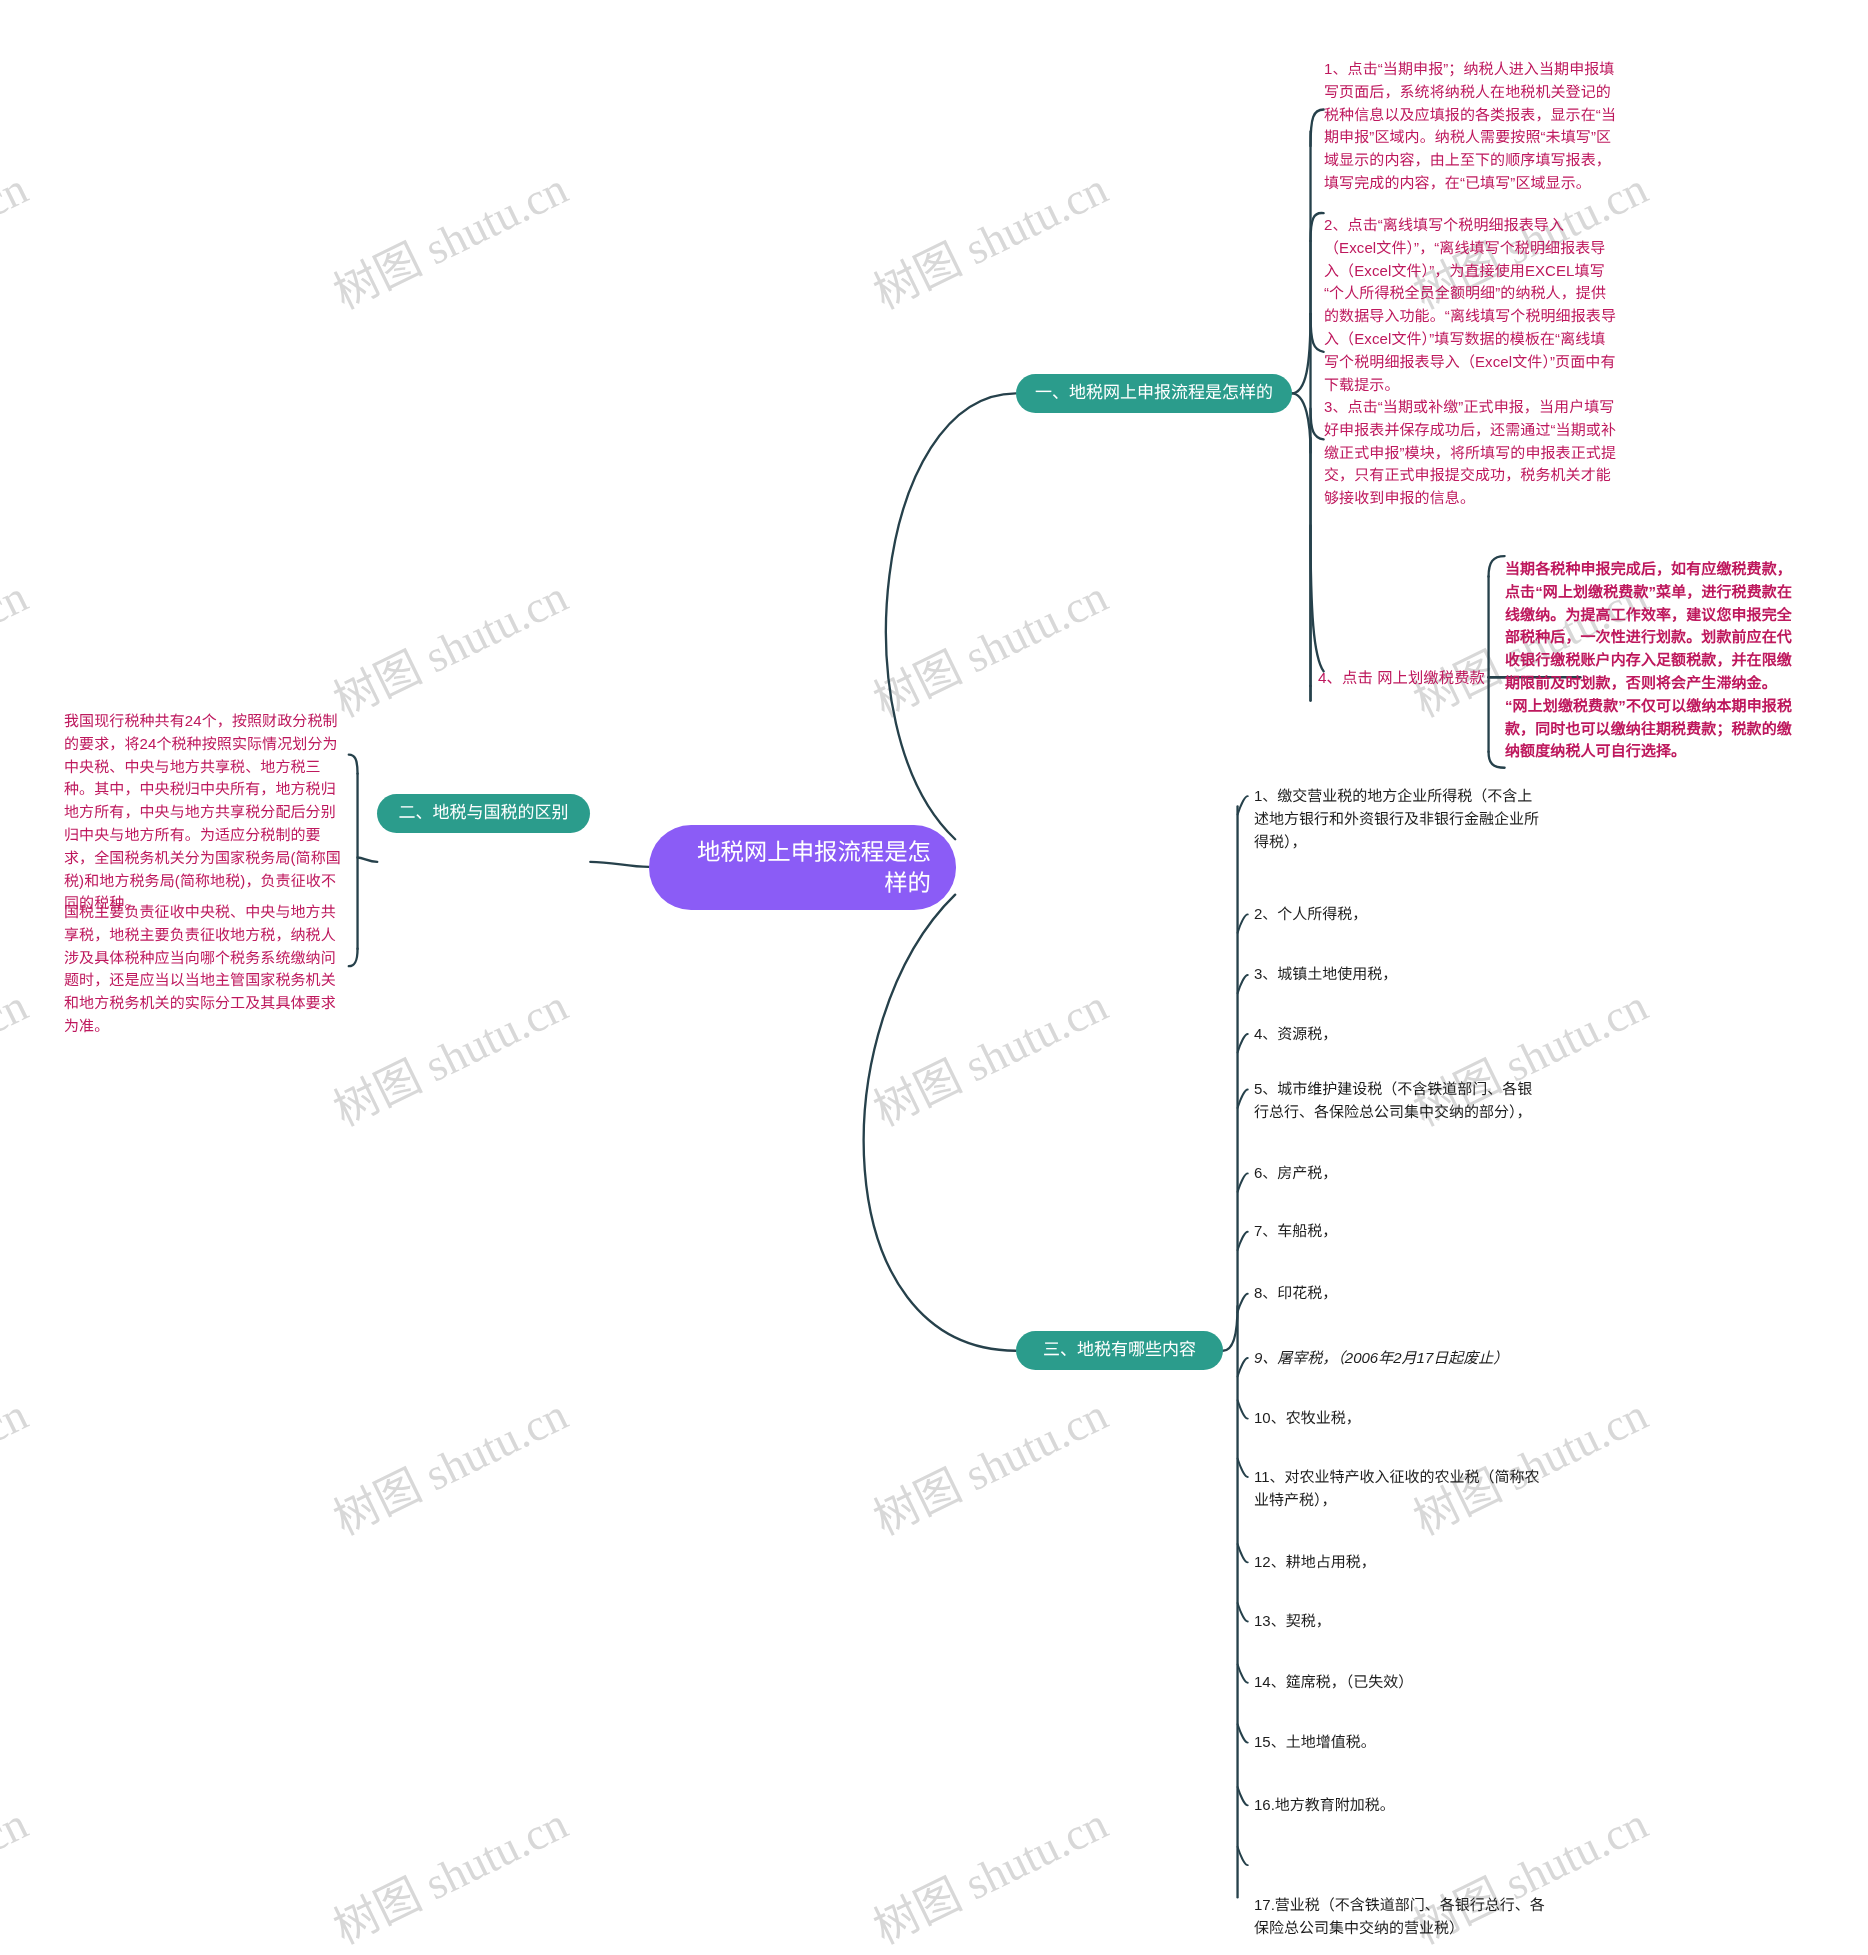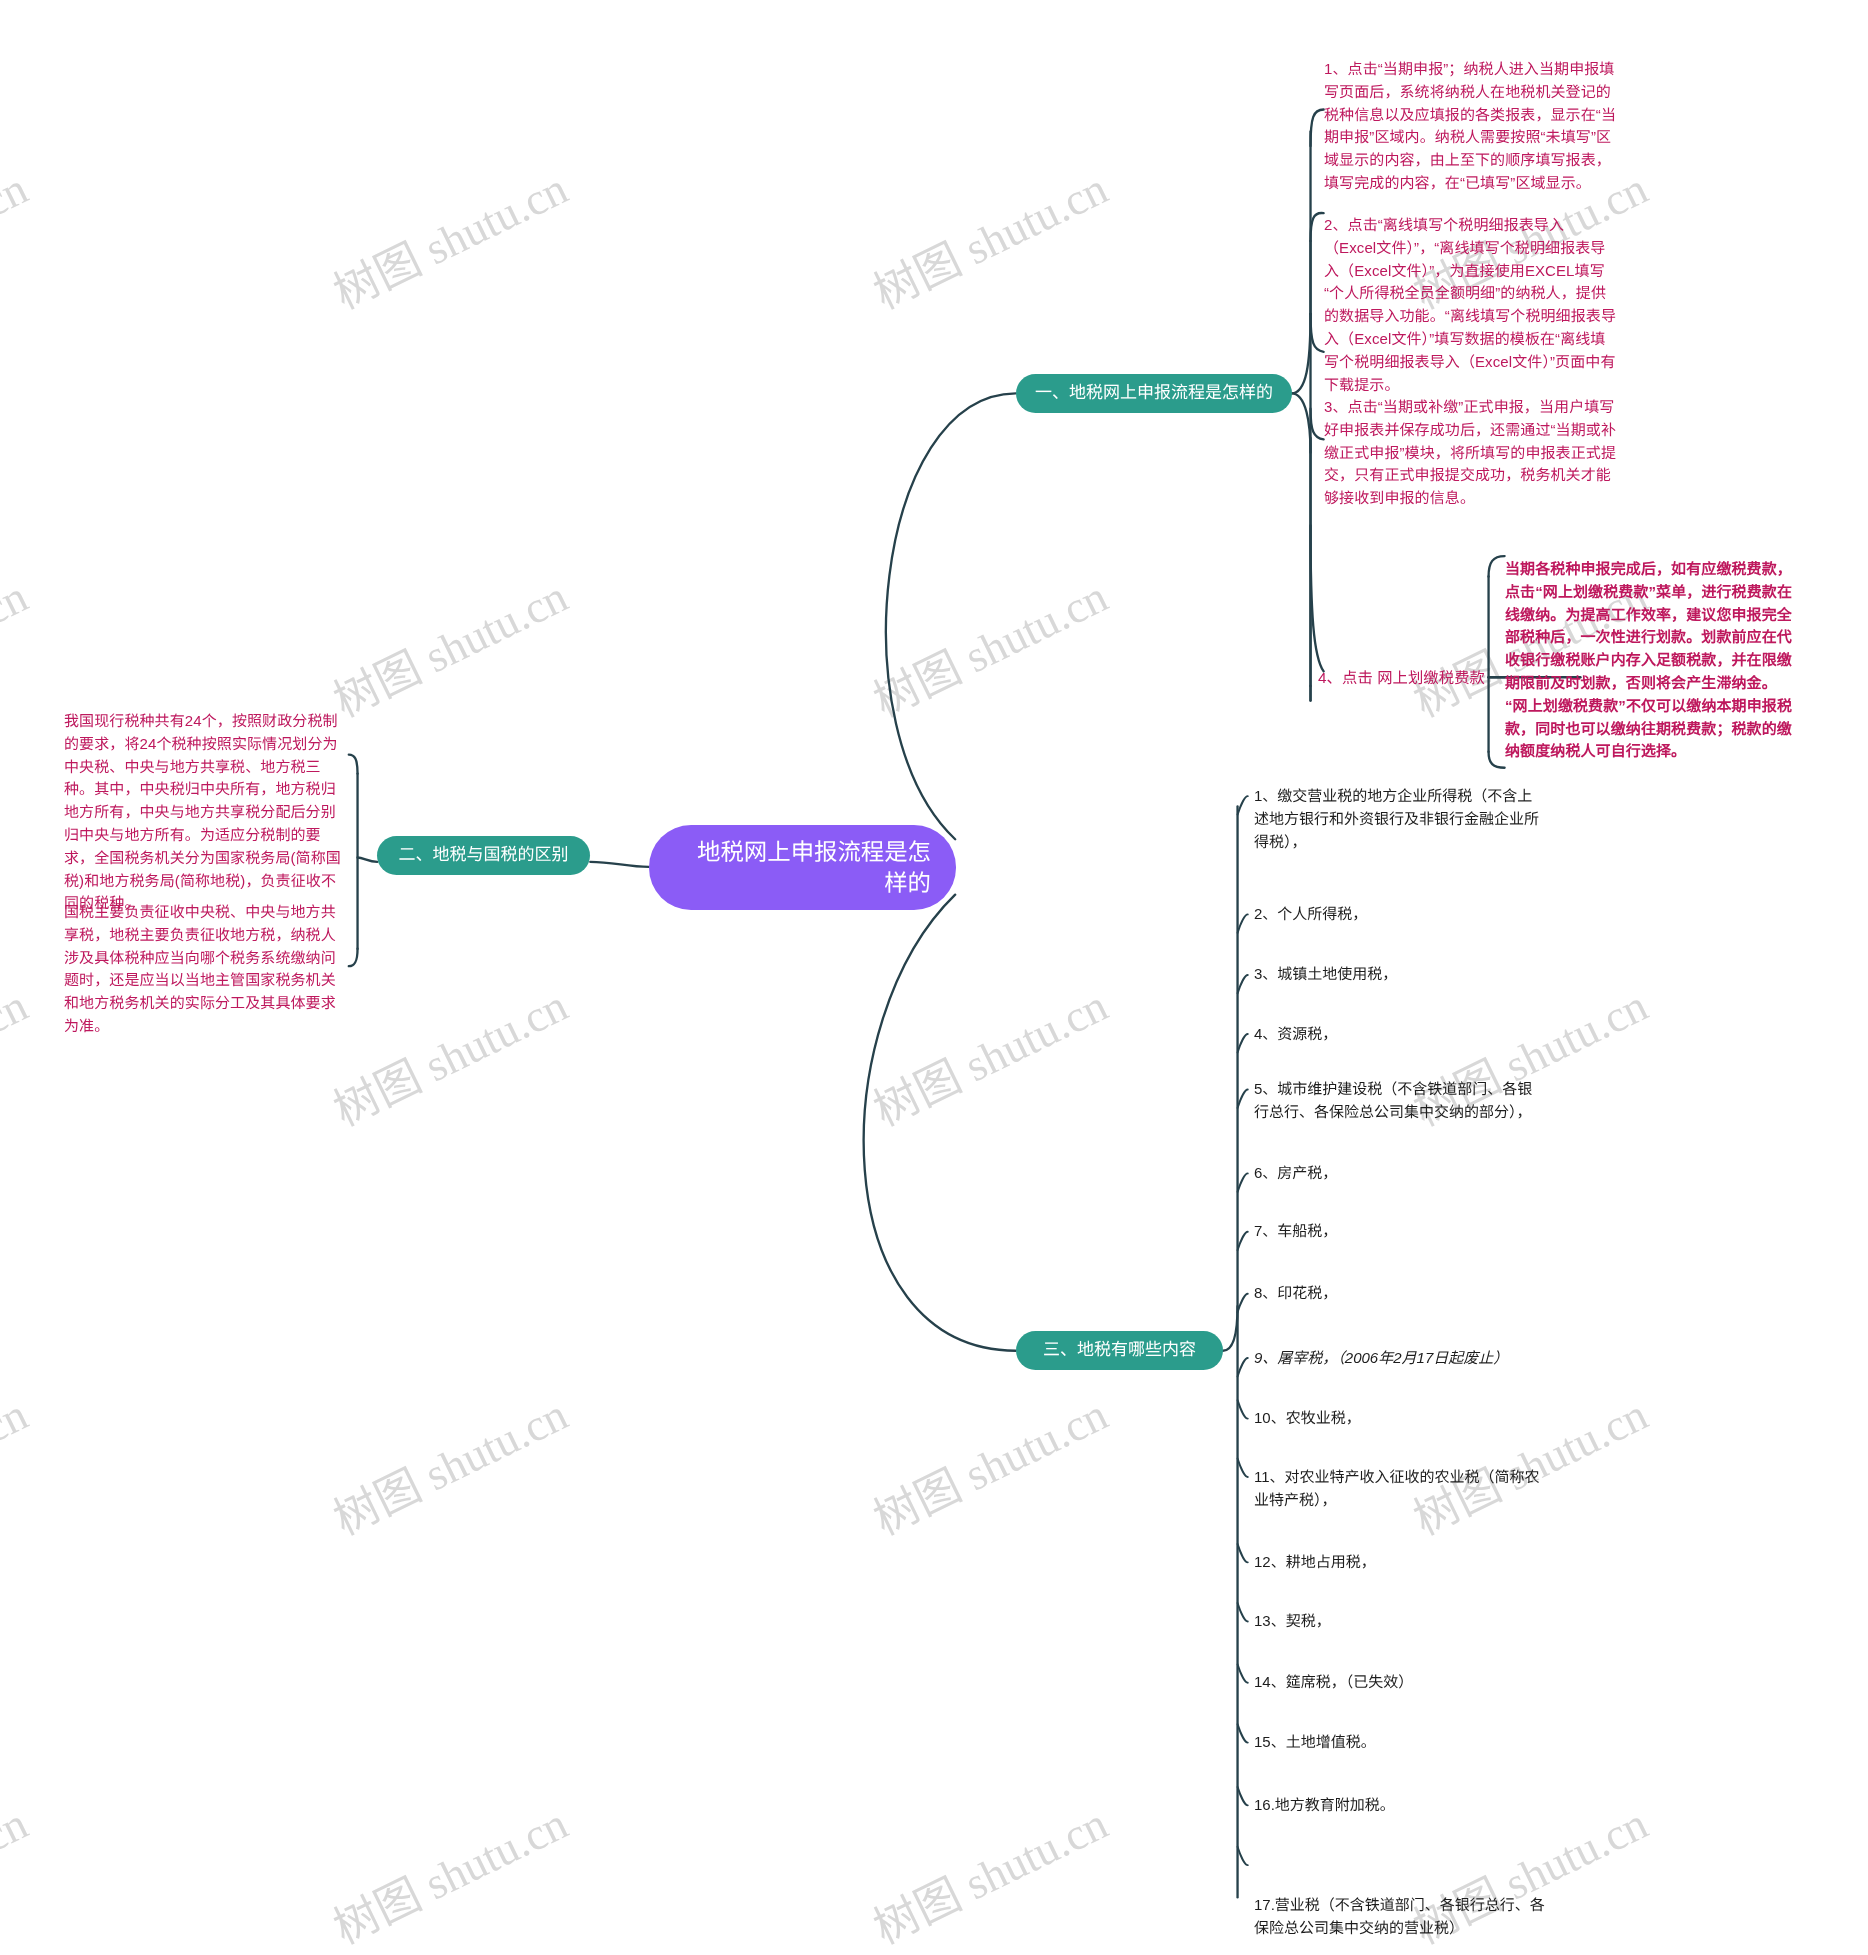--- a/index.html
+++ b/index.html
@@ -63,7 +63,7 @@
     white-space:nowrap;
   }
   #branch-1 { left:1016px; top:374px;  width:276px; }
-  #branch-2 { left:377px;  top:836px; width:213px; }
+  #branch-2 { left:377px;  top:794px; width:213px; }
   #branch-3 { left:1016px; top:1331px; width:207px; }
 
   

